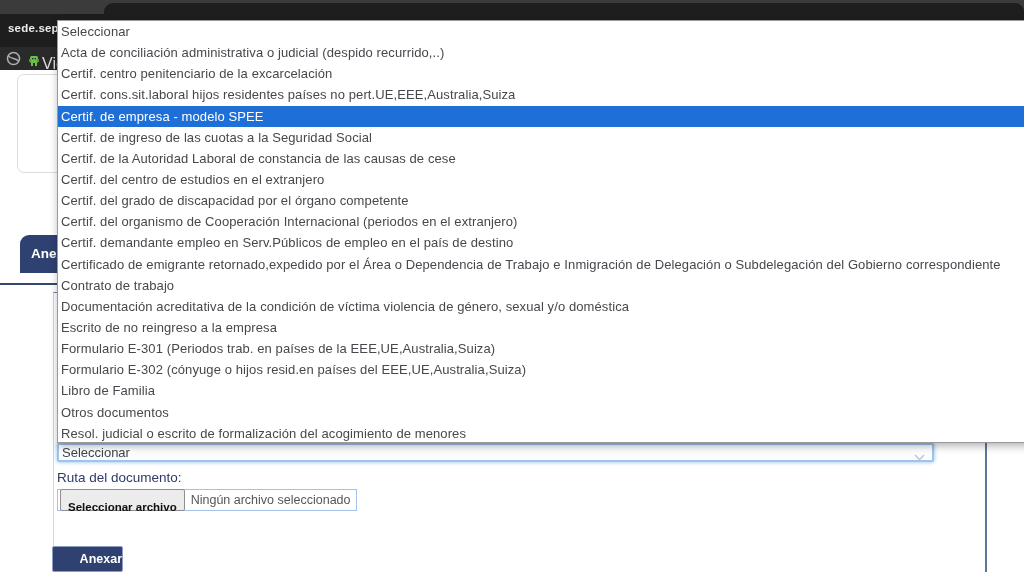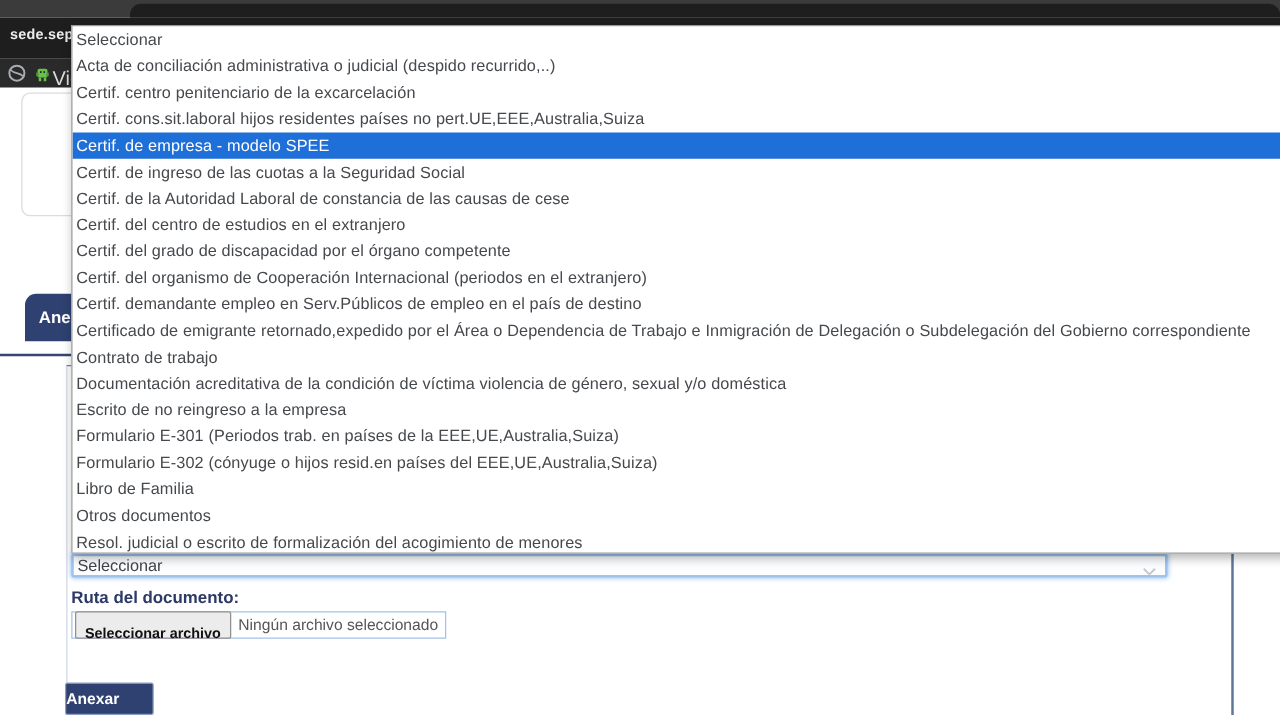--- a/index.html
+++ b/index.html
@@ -38,7 +38,7 @@
                font-size:13px; color:#3f4347; line-height:15px; padding-left:3px; }
   .chevron   { position:absolute; right:7px; top:4px; }
 
-  .ruta-label{ left:57px; top:470px; font-size:13.5px; font-weight:700; color:#2d3a66; }
+  .ruta-label{ left:57px; top:470px; font-size:13.5px; font-weight:400; color:#2d3a66; }
   .file-input{ left:57px; top:489px; width:300px; height:22px; background:#fff;
                border:1px solid #a3c2e6; display:flex; align-items:center; }
   .file-btn  { margin-left:2px; height:17px; background:#ececec; border:1px solid #8f8f8f;

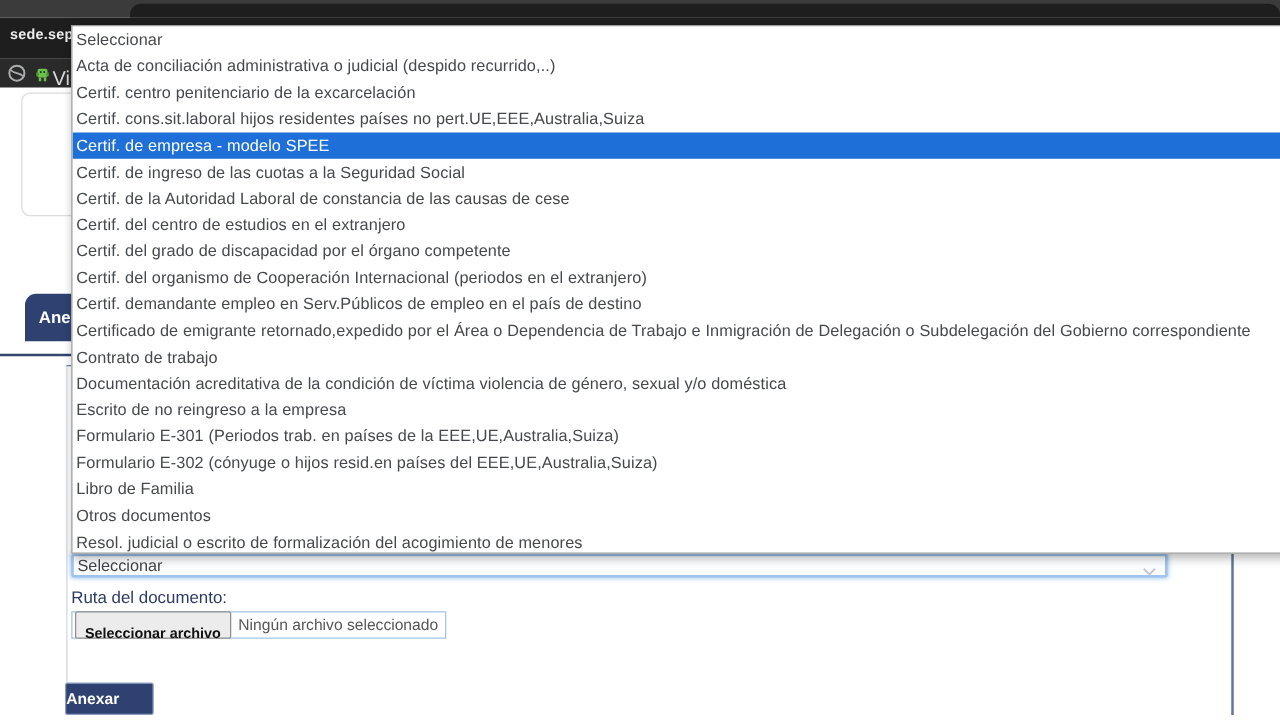--- a/index.html
+++ b/index.html
@@ -47,7 +47,7 @@
   .file-status{ margin-left:6px; font-size:12.5px; color:#565656; white-space:nowrap; }
   .anexar-btn{ left:52px; top:546px; width:71px; height:26px; background:#2e4170;
                border:1px solid #8b9cc2; border-radius:2px; color:#fff; font-size:12.5px;
-               font-weight:700; text-align:left; line-height:24px; }
+               font-weight:700; text-align:right; line-height:24px; }
 
   
   .popup { left:57px; top:20px; width:975px; height:423px; background:#fff;

